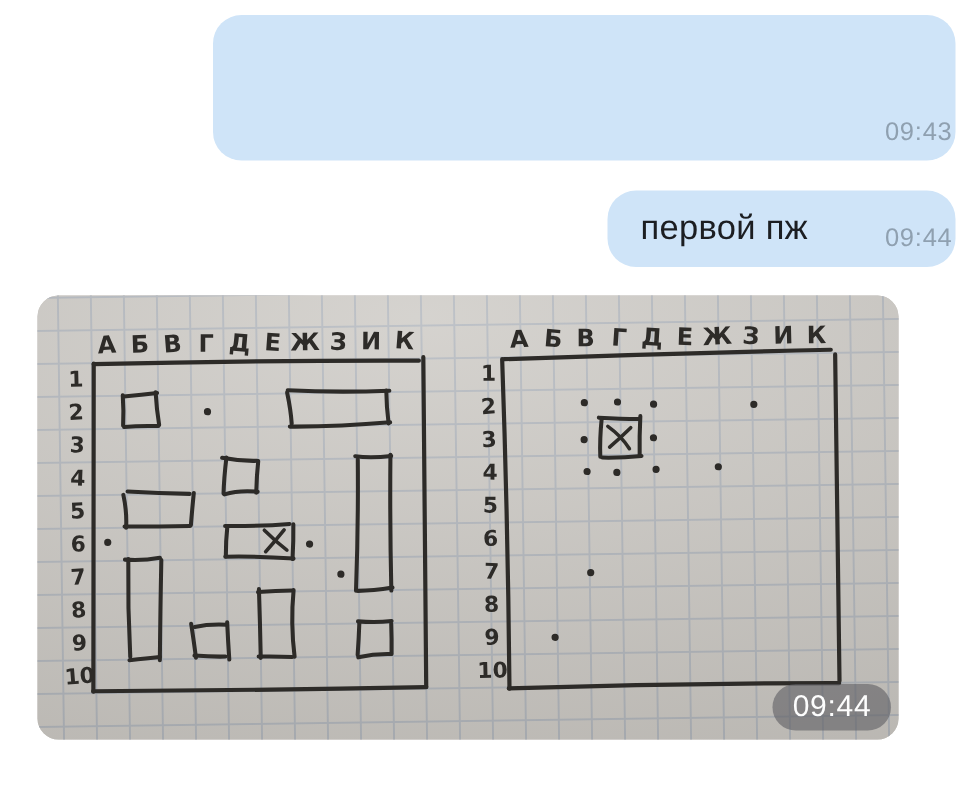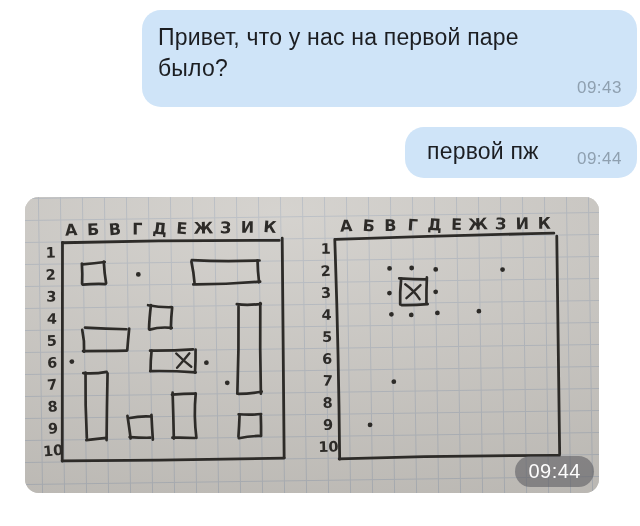--- a/index.html
+++ b/index.html
@@ -52,8 +52,6 @@
 <div class="screen">
 
   <div class="msg msg1">
-    <div class="txt">Привет, что у нас на первой паре
-было?</div>
     <span class="time">09:43</span>
   </div>
 

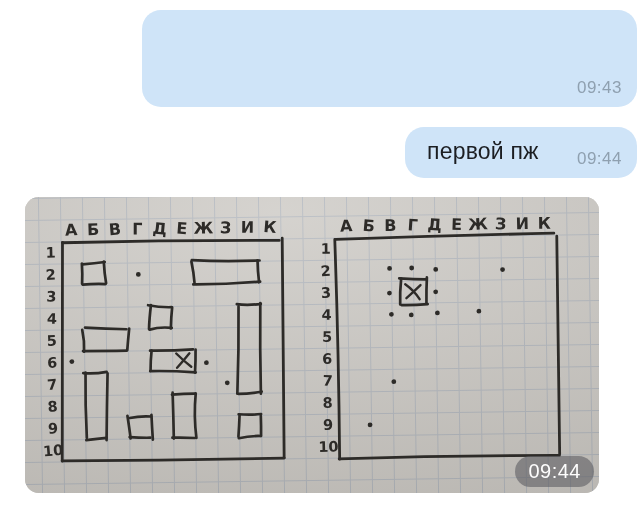--- a/index.html
+++ b/index.html
@@ -21,7 +21,7 @@
   }
   .msg2 .txt{padding:11px 88px 0 22px;line-height:27px;}
   .msg .time{
-    position:absolute;right:15px;bottom:9px;
+    position:absolute;right:2px;bottom:9px;
     font-size:17px;color:var(--time,#8fa0b0);letter-spacing:.5px;margin-left:28px;
   }
   .photo-msg{

